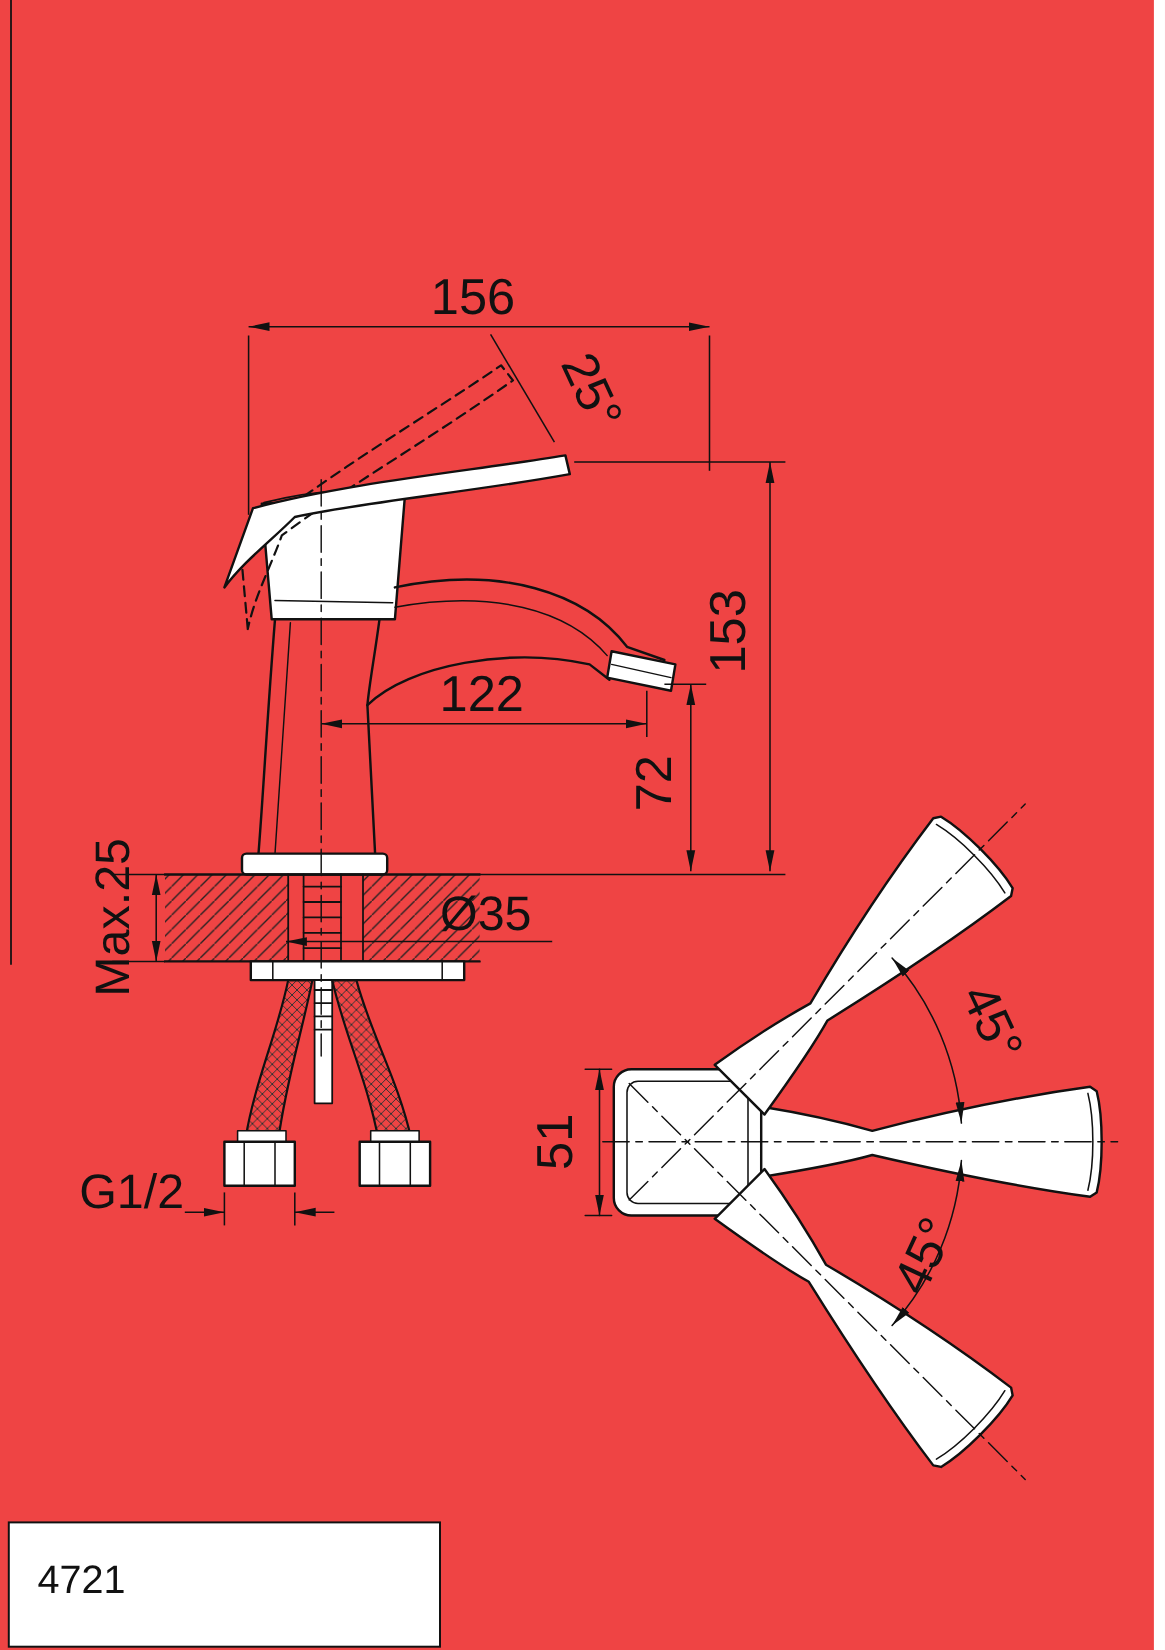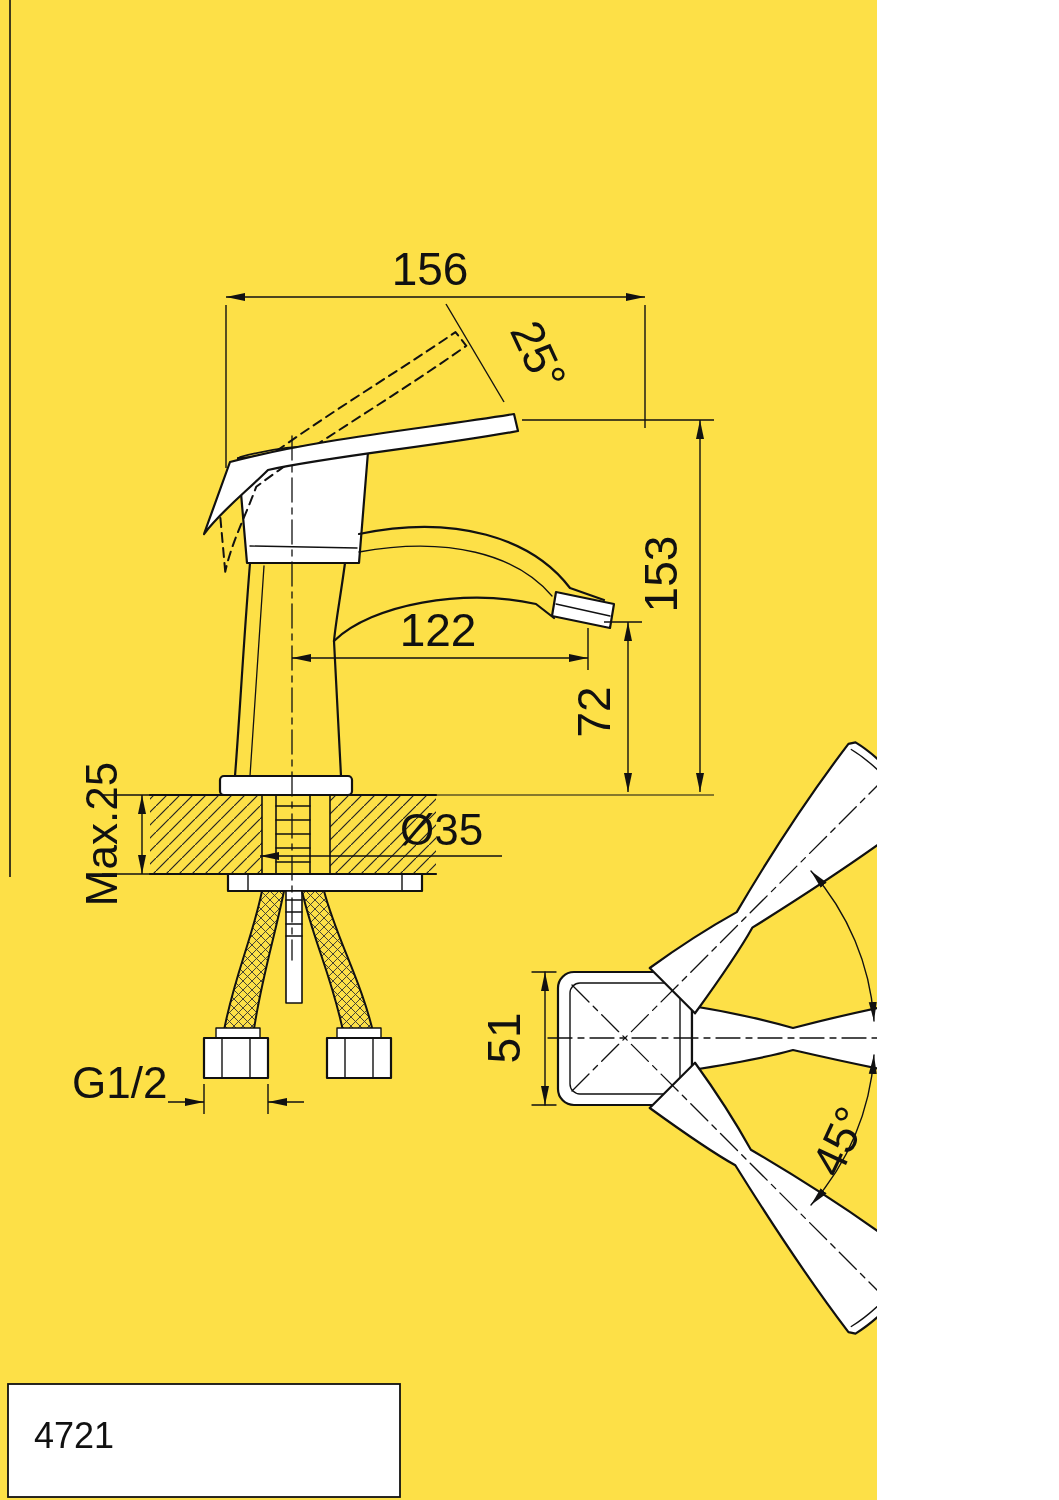--- a/index.html
+++ b/index.html
@@ -10,9 +10,9 @@
   }
   .page {
     position: relative;
-    width: 877px;
+    width: 1049px;
     height: 1500px;
-    background: #fde047;
+    background: #ef4444;
     overflow: hidden;
   }
   svg { display: block; }

